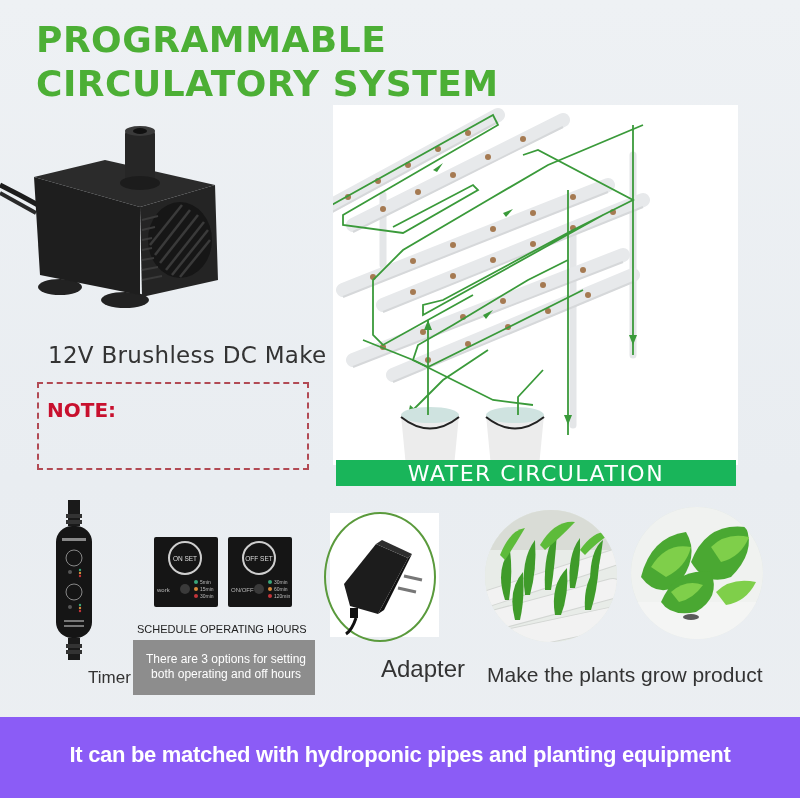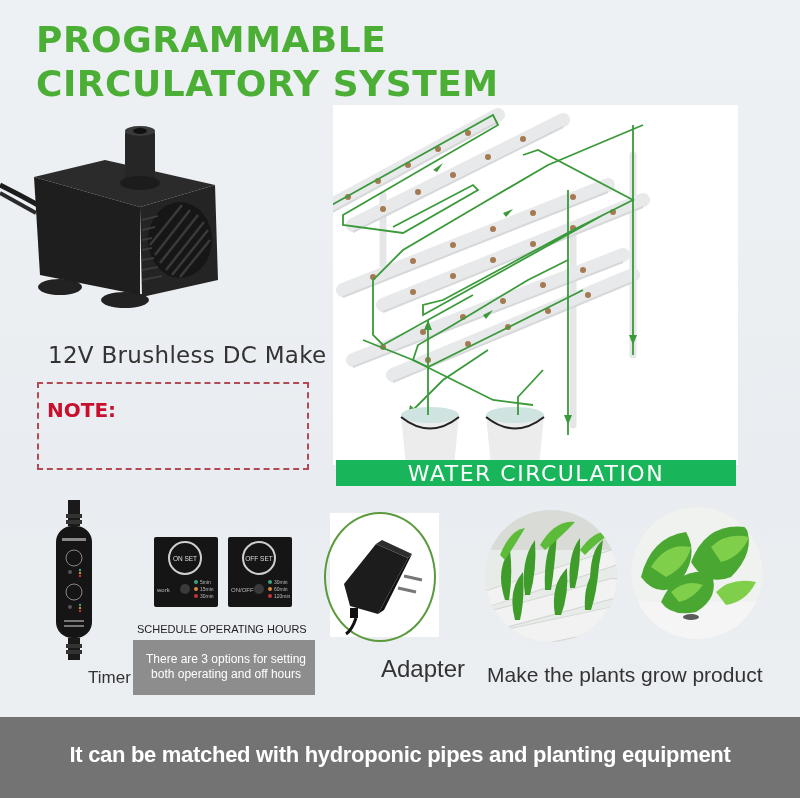--- a/index.html
+++ b/index.html
@@ -128,7 +128,7 @@
   
   .footer {
     left: 0; top: 717px; width: 800px; height: 81px;
-    background: #737373;
+    background: #8b5cf6;
     display: flex; align-items: center; justify-content: center;
   }
   .footer-text {

